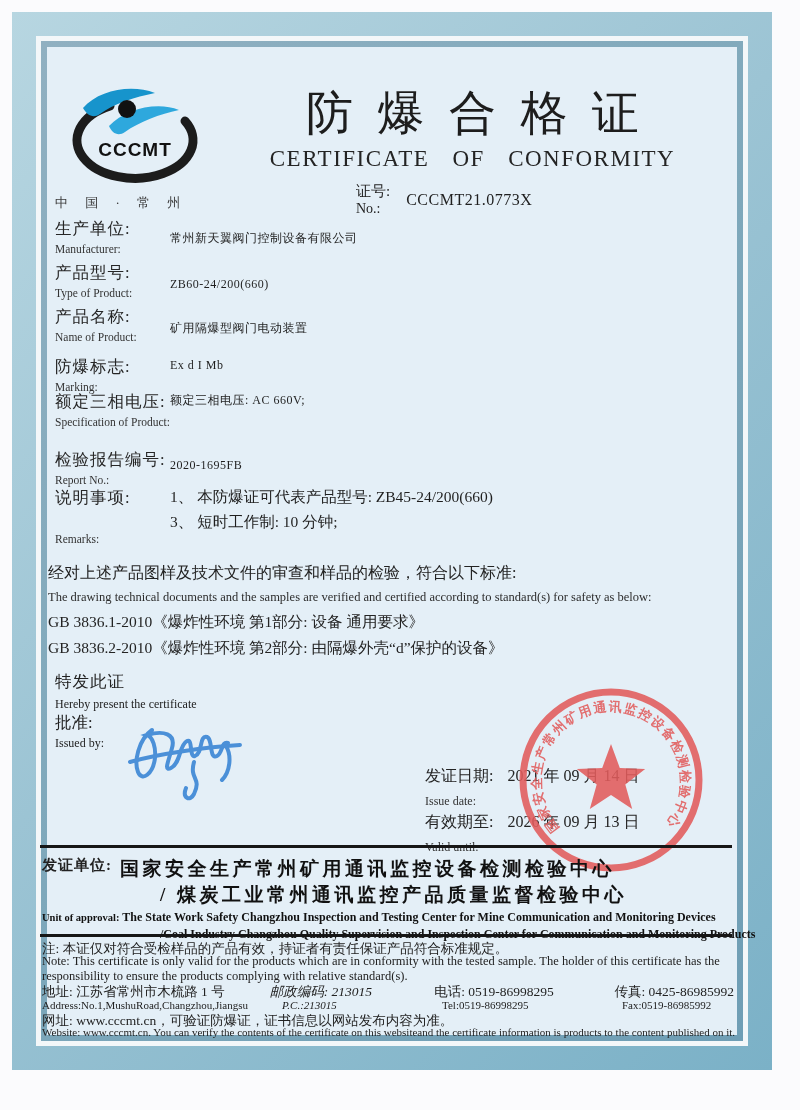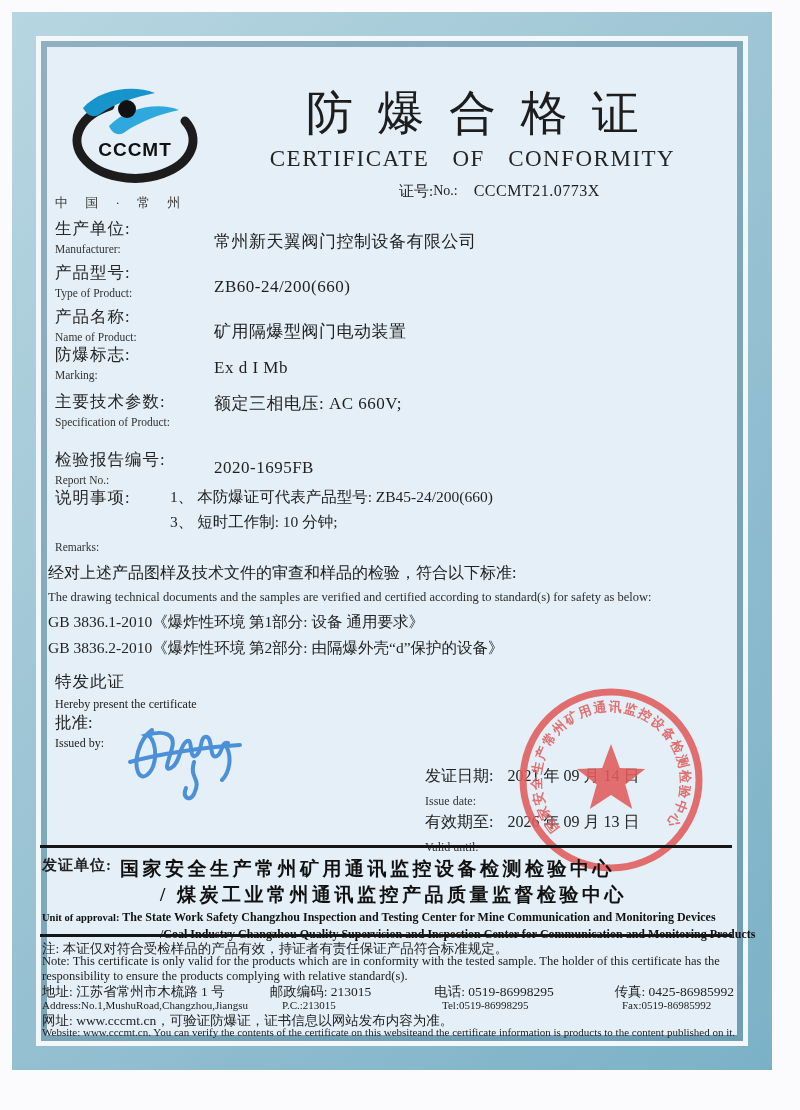--- a/index.html
+++ b/index.html
@@ -24,7 +24,7 @@
   .title-en{left:225px;top:146px;width:495px;text-align:center;font-size:23px;
     letter-spacing:1.5px;word-spacing:16px;color:#242424;}
   .certno{left:356px;top:182px;display:flex;align-items:center;}
-  .certno .lbls{display:flex;flex-direction:row;line-height:18px;text-align:left;margin-left:43px;}
+  .certno .lbls{display:flex;flex-direction:column;line-height:18px;text-align:left;}
   .certno .lcn{font-size:15px;} .certno .len{font-size:14px;}
   .certno .val{font-size:16px;margin-left:16px;letter-spacing:0.5px;}
   

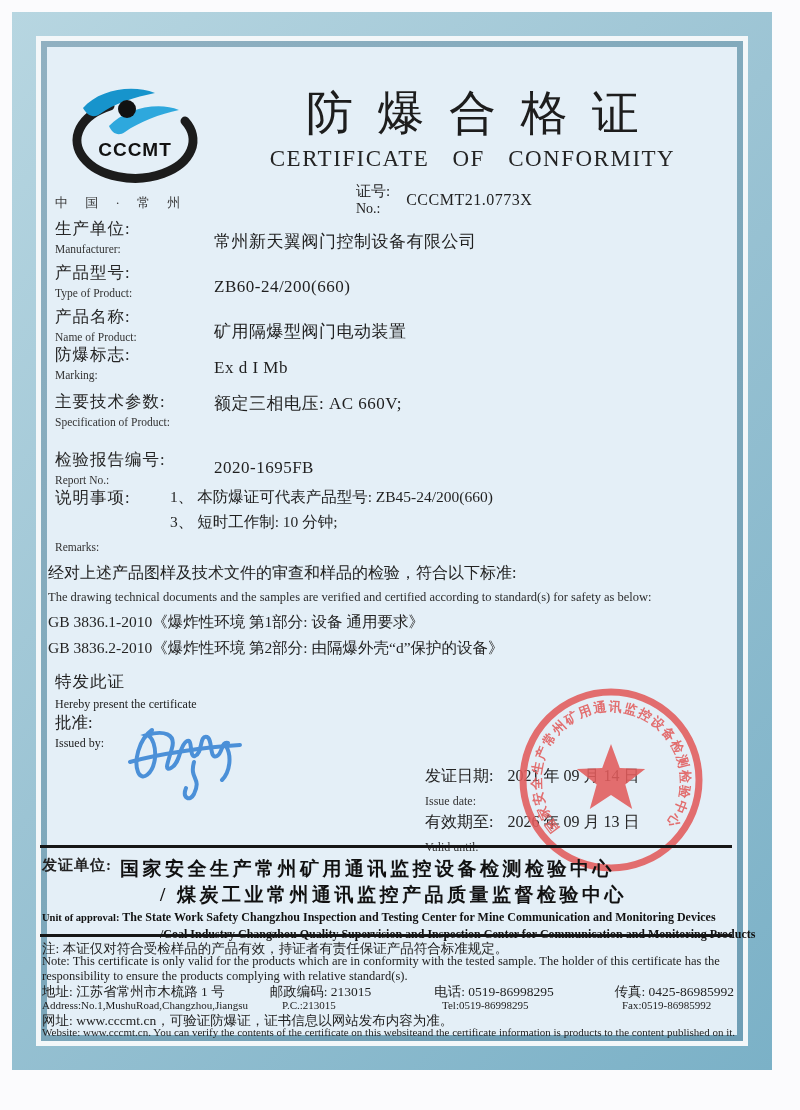--- a/index.html
+++ b/index.html
@@ -31,7 +31,7 @@
   .lab{left:55px;width:160px;}
   .lab .cn{font-size:16.5px;color:#262626;letter-spacing:1px;}
   .lab .en{font-size:11.5px;color:#333;margin-top:3px;}
-  .val{left:170px;font-size:17px;color:#1f1f1f;letter-spacing:0.5px;margin-left:44px;}
+  .val{left:170px;font-size:12px;color:#1f1f1f;letter-spacing:0.5px;}
   .remark-items{left:170px;font-size:15.5px;line-height:24.5px;color:#1f1f1f;}
   
   .std-cn{left:48px;top:563px;font-size:16px;color:#232323;}

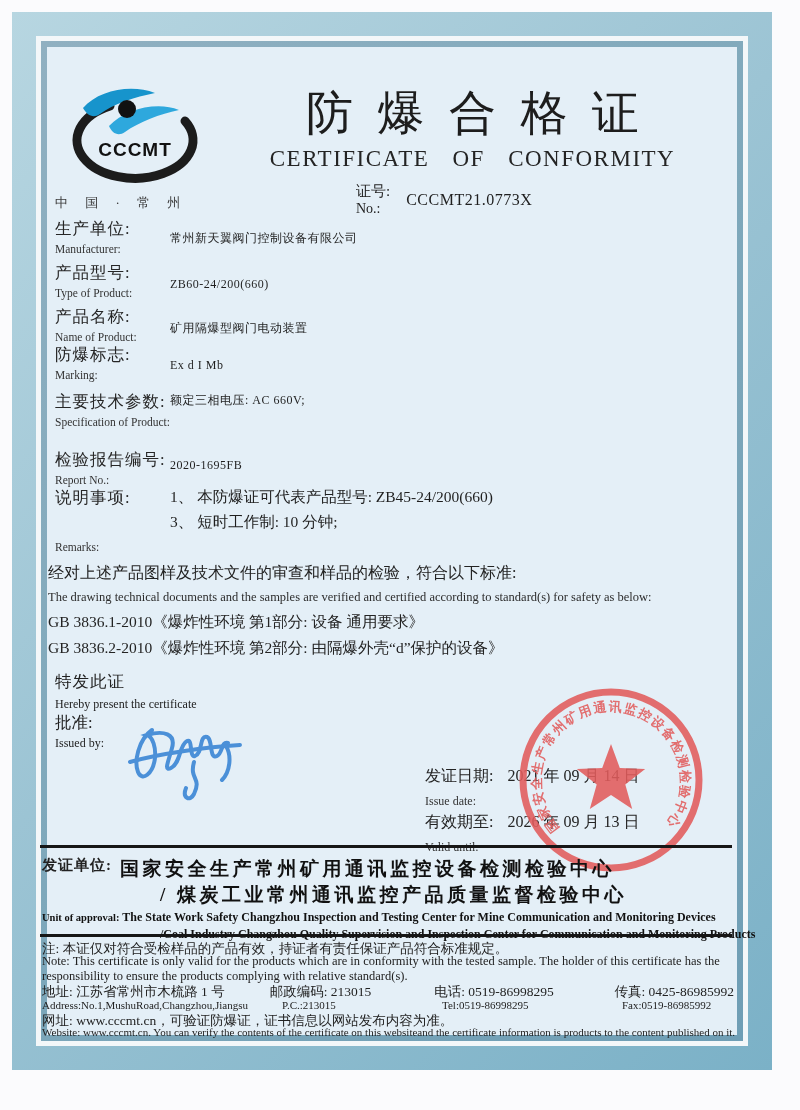--- a/index.html
+++ b/index.html
@@ -109,7 +109,7 @@
 </div>
 <div class="abs val" style="top:320px">矿用隔爆型阀门电动装置</div>
 
-<div class="abs lab" style="top:344px">
+<div class="abs lab" style="top:356px">
   <div class="cn">防爆标志:</div>
   <div class="en">Marking:</div>
 </div>

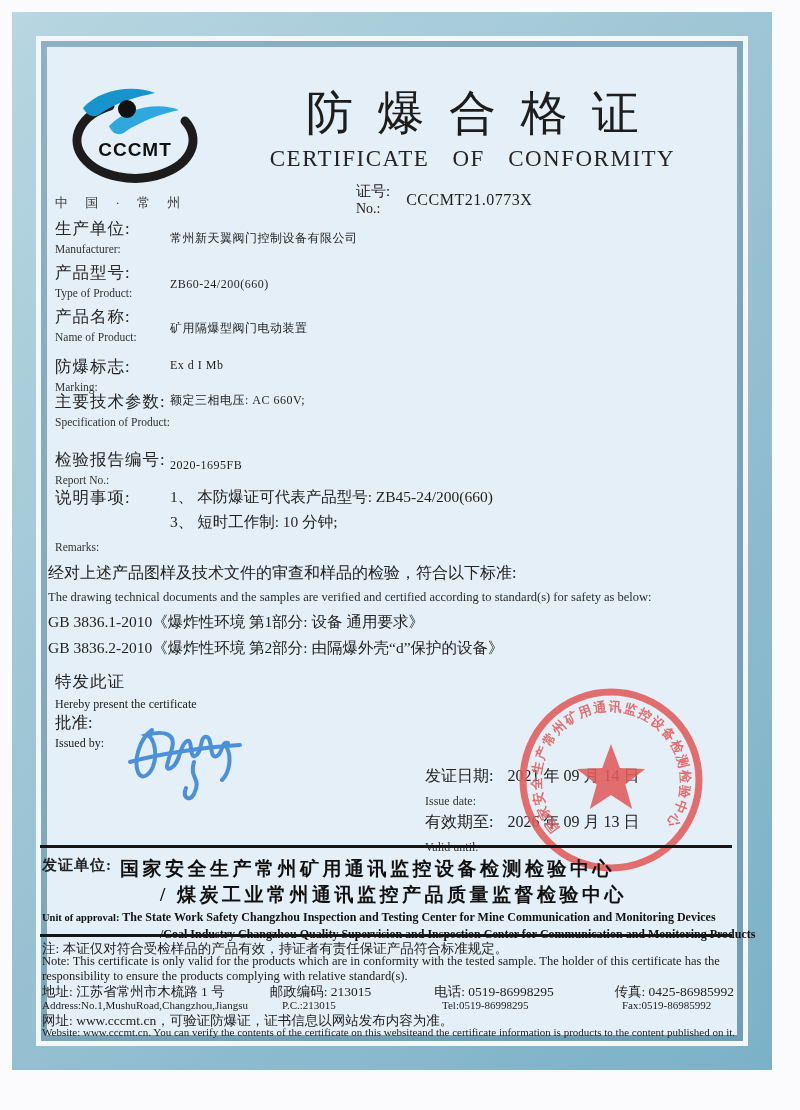--- a/index.html
+++ b/index.html
@@ -116,7 +116,7 @@
 <div class="abs val" style="top:358px">Ex d I Mb</div>
 
 <div class="abs lab" style="top:391px;width:200px">
-  <div class="cn">主要技术参数:</div>
+  <div class="cn">额定三相电压:</div>
   <div class="en">Specification of Product:</div>
 </div>
 <div class="abs val" style="top:392px">额定三相电压: AC 660V;</div>

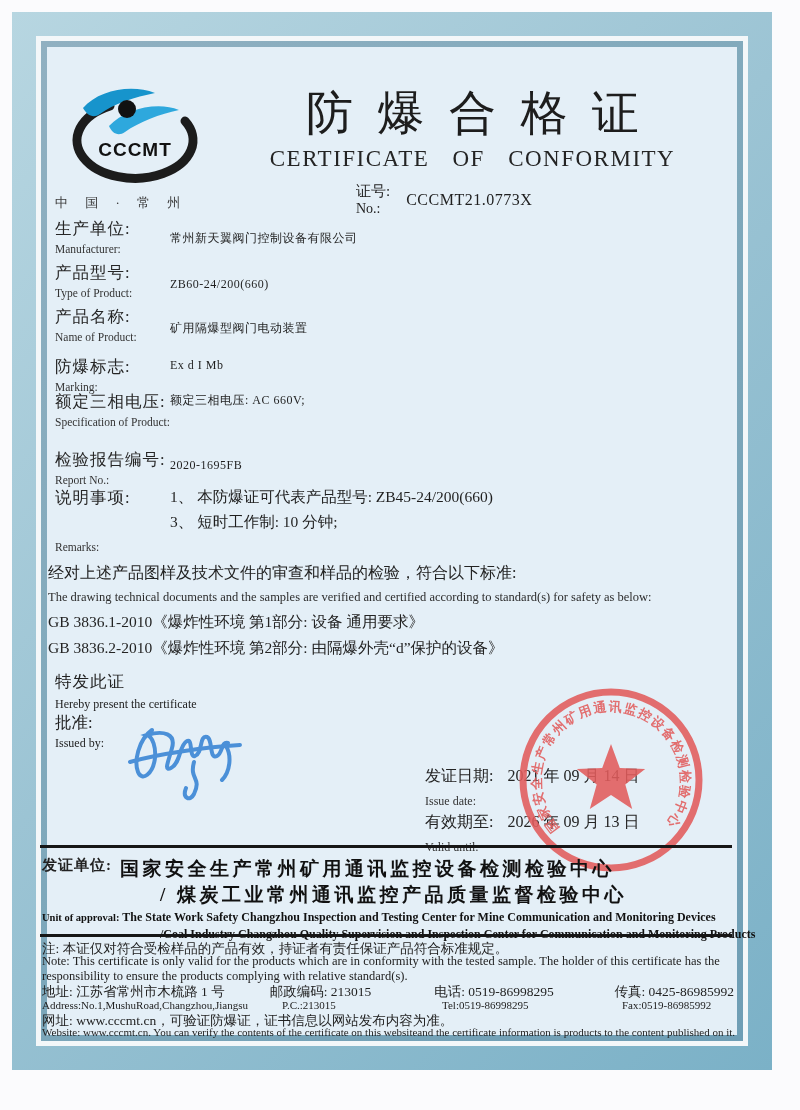--- a/index.html
+++ b/index.html
@@ -129,7 +129,7 @@
 
 <div class="abs lab" style="top:487px">
   <div class="cn">说明事项:</div>
-  <div class="en" style="margin-top:32px">Remarks:</div>
+  <div class="en" style="margin-top:24px">Remarks:</div>
 </div>
 <div class="abs remark-items" style="top:485px">
   <div>1、 本防爆证可代表产品型号: ZB45-24/200(660)</div>

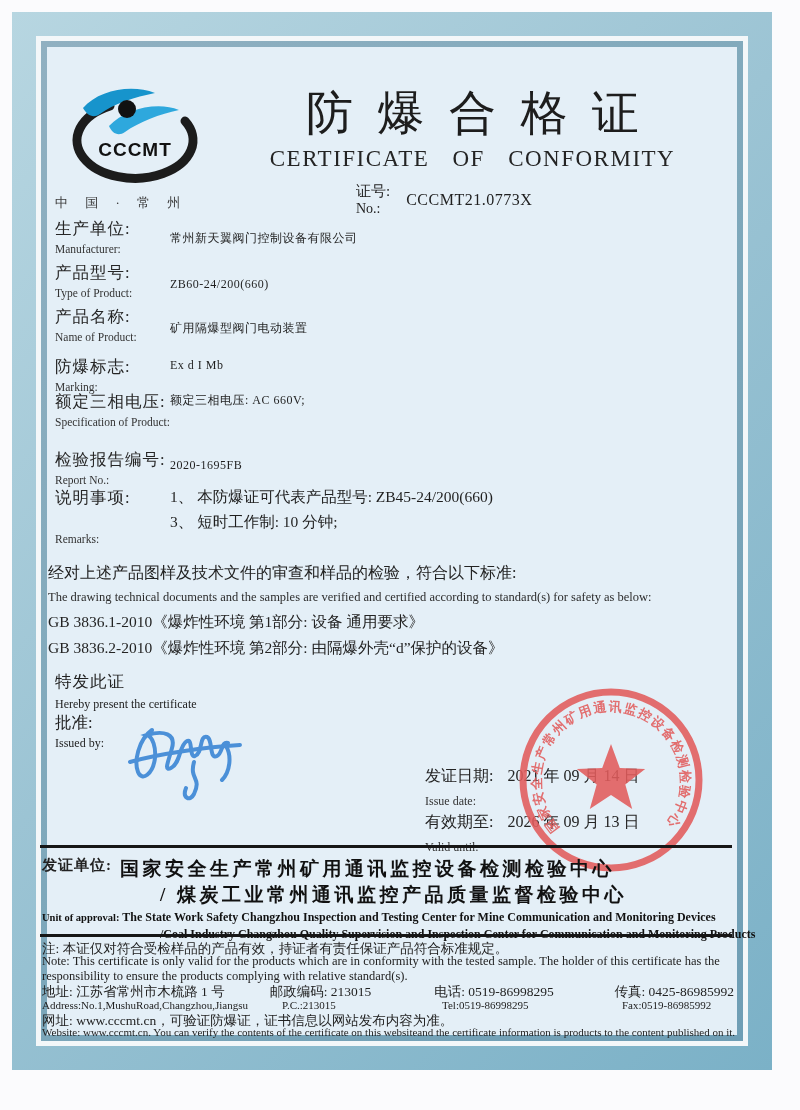--- a/index.html
+++ b/index.html
@@ -57,7 +57,7 @@
   .contact{left:42px;right:66px;display:flex;font-size:13.5px;color:#222;white-space:nowrap;}
   .contact-cn{top:983px;gap:38px;} .contact-cn span{margin-right:0;}
   .contact-en{top:999px;font-size:11px;}
-  .c1{width:240px;} .c2{width:160px;} .c3{width:180px;}
+  .c1{width:240px;} .c2{width:160px;font-style:italic;} .c3{width:180px;}
   .web-cn{left:42px;top:1012px;font-size:13.5px;color:#222;}
   .web-en{left:42px;top:1026px;right:60px;font-size:11px;color:#222;white-space:nowrap;}
 </style>

